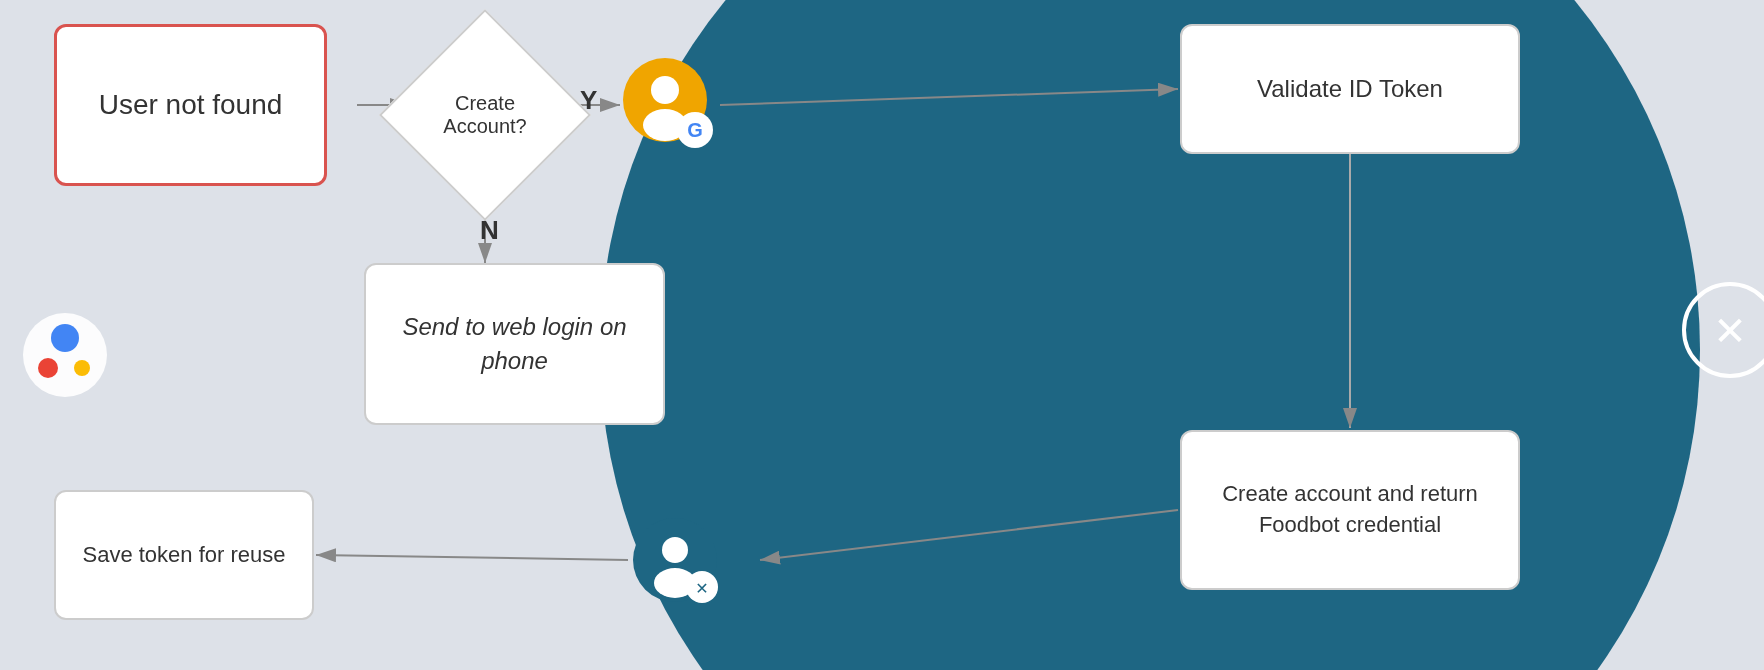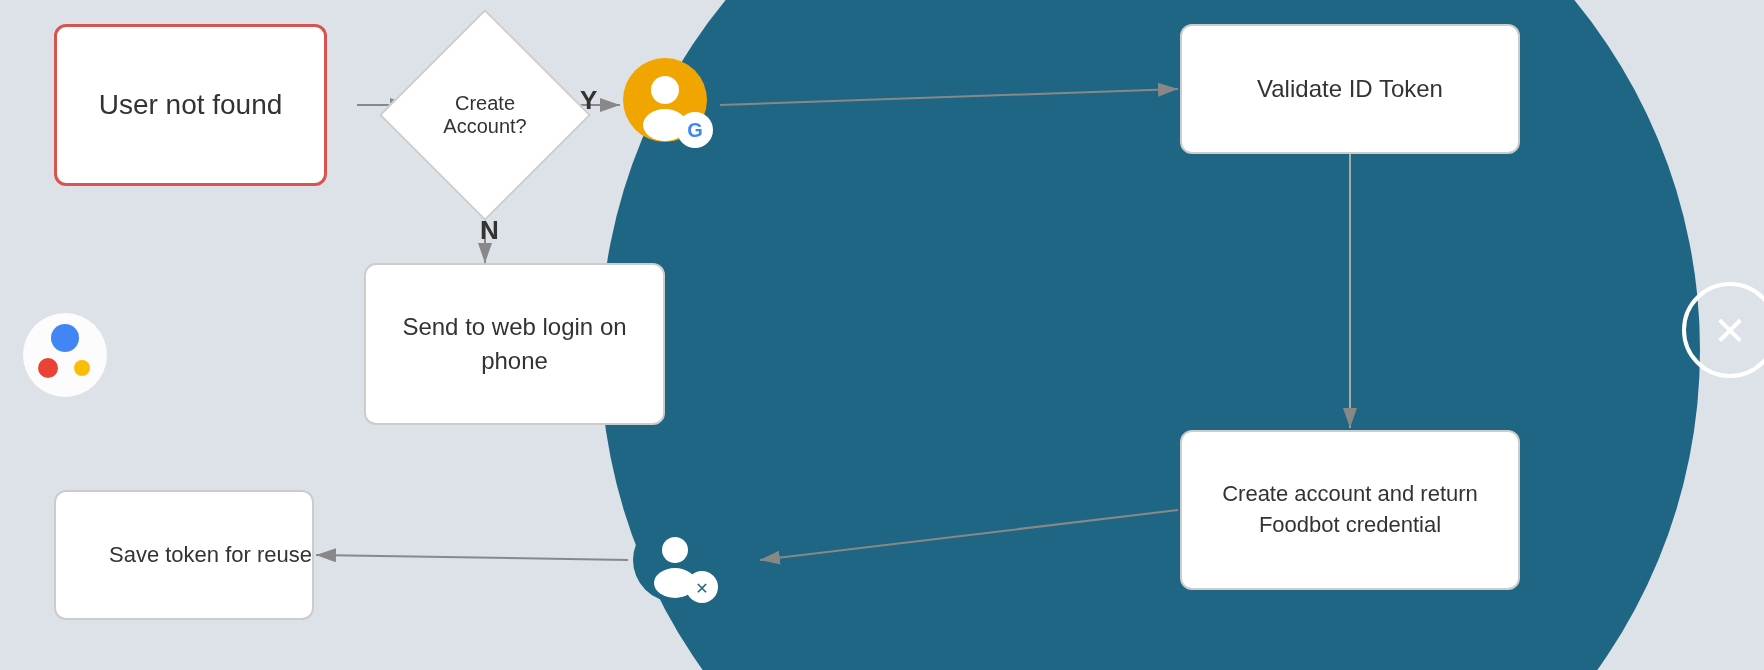--- a/index.html
+++ b/index.html
@@ -69,6 +69,7 @@
       height: 162px;
       border: 2px solid #ccc;
       font-size: 24px;
+      font-style: italic;
     }
 
     .box-save-token {

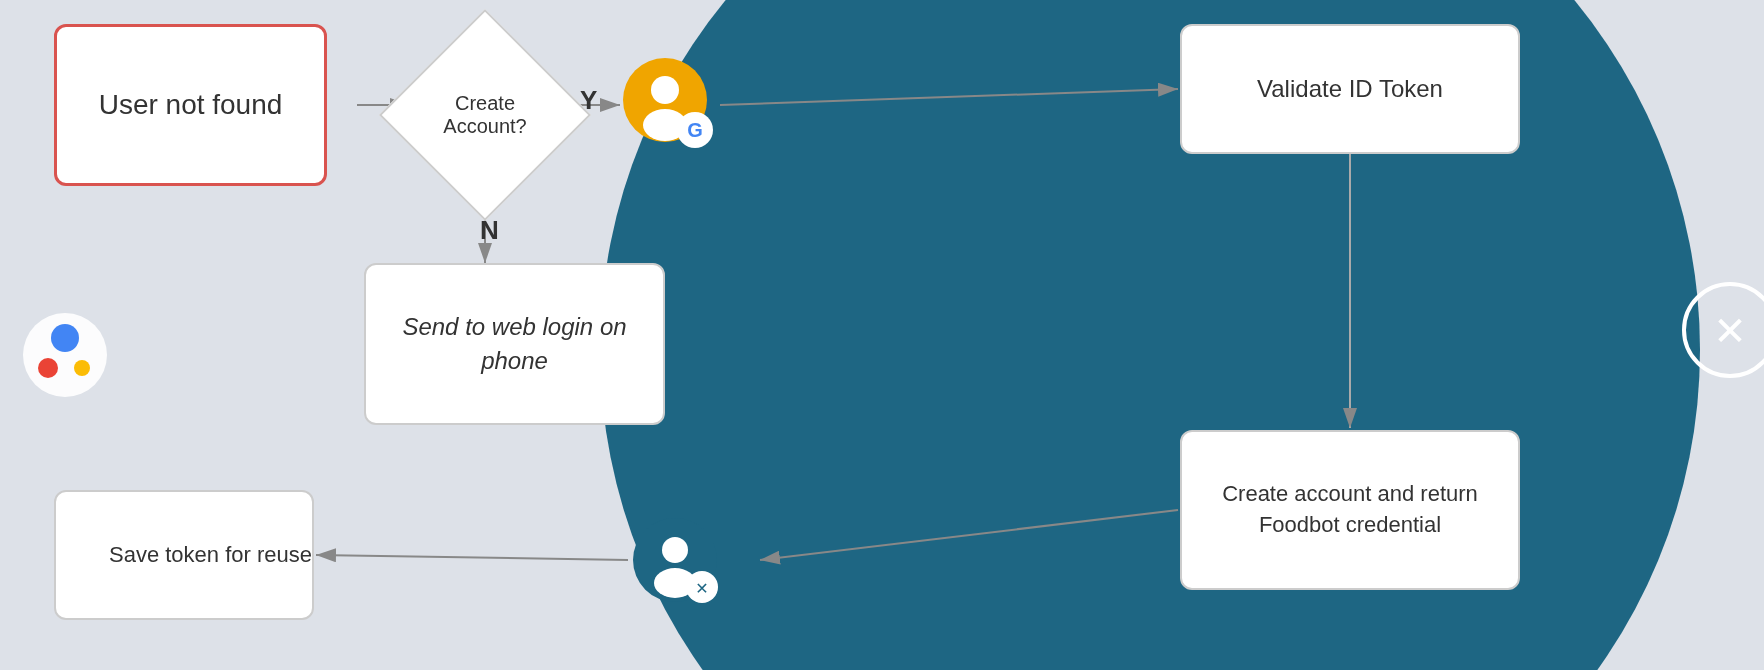--- a/index.html
+++ b/index.html
@@ -79,7 +79,6 @@
       height: 130px;
       border: 2px solid #ccc;
       font-size: 22px;
-      justify-content: flex-end;
     }
 
     .box-validate-id {

